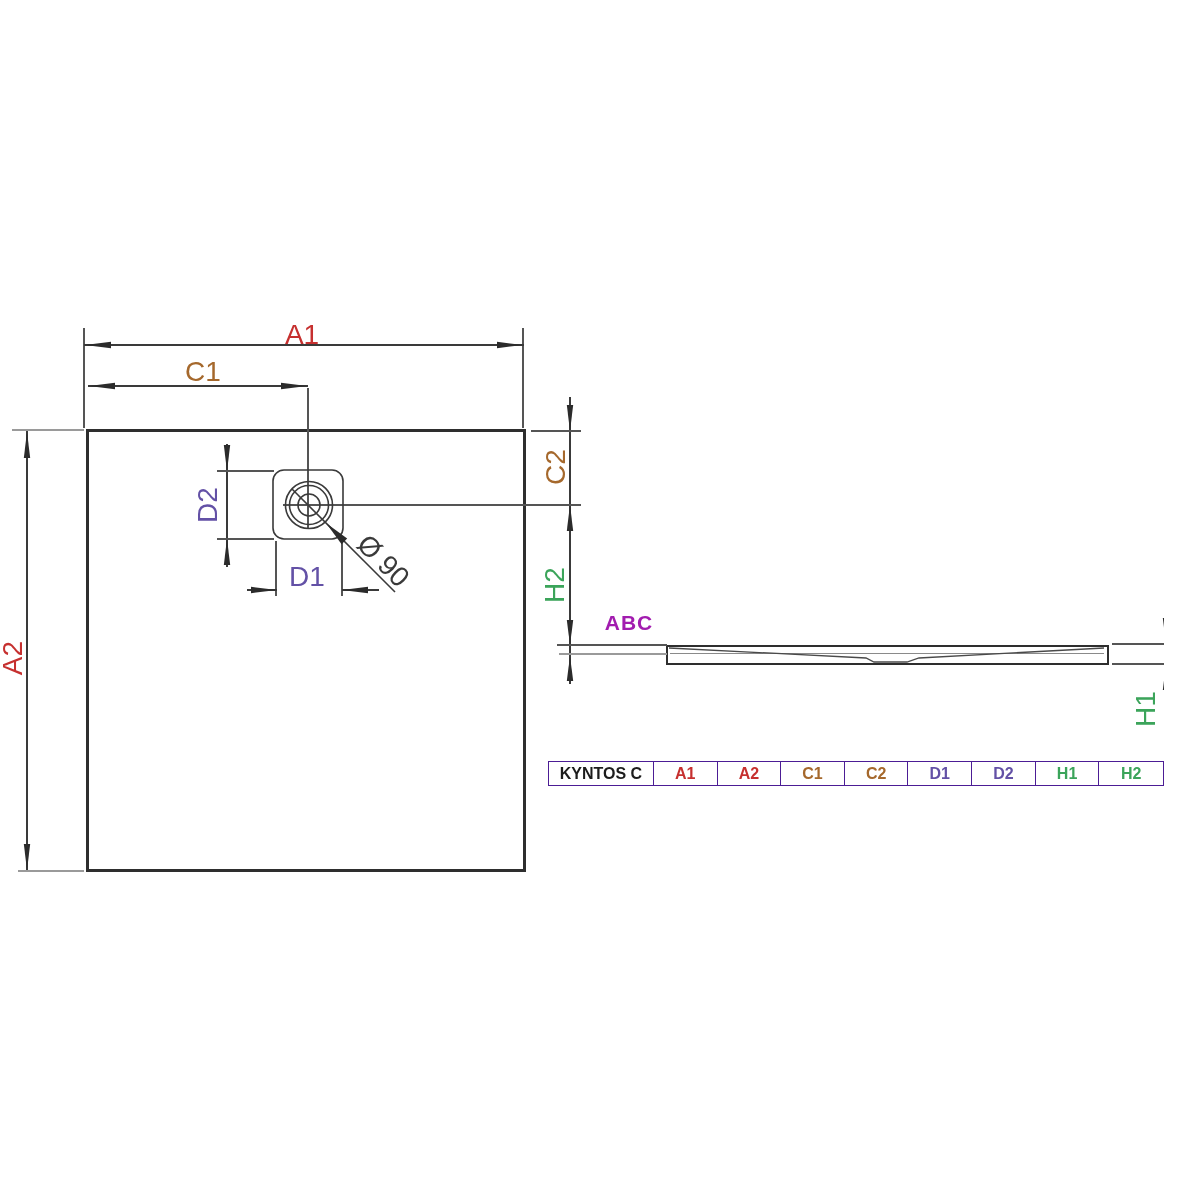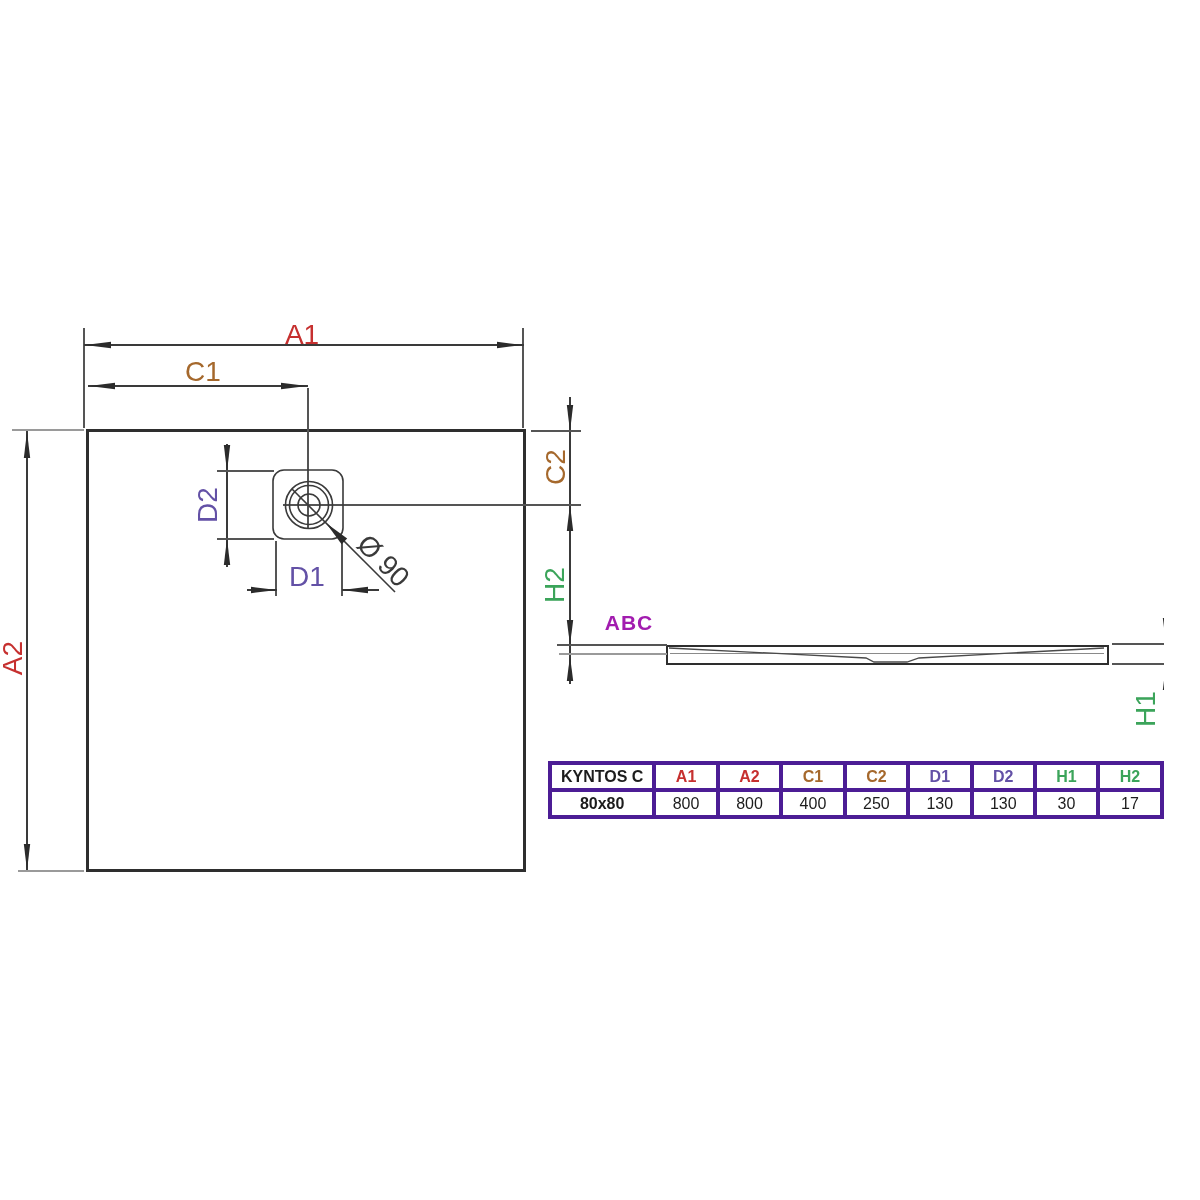--- a/index.html
+++ b/index.html
@@ -25,7 +25,7 @@
   .slope-stroke{stroke:#4a4a4a;stroke-width:1.3;fill:none;}
   #dim-table{position:absolute;left:548px;top:761px;}
   #dim-table table{border-collapse:collapse;table-layout:fixed;background:#ffffff;}
-  #dim-table td,#dim-table th{border:4px solid #4c1d95;text-align:center;vertical-align:middle;
+  #dim-table td,#dim-table th{border:1px solid #4c1d95;text-align:center;vertical-align:middle;
       height:23px;padding:0;font-size:16px;color:#1c1c1c;overflow:hidden;}
   #dim-table th{font-weight:bold;}
   .row-label{font-weight:bold;}

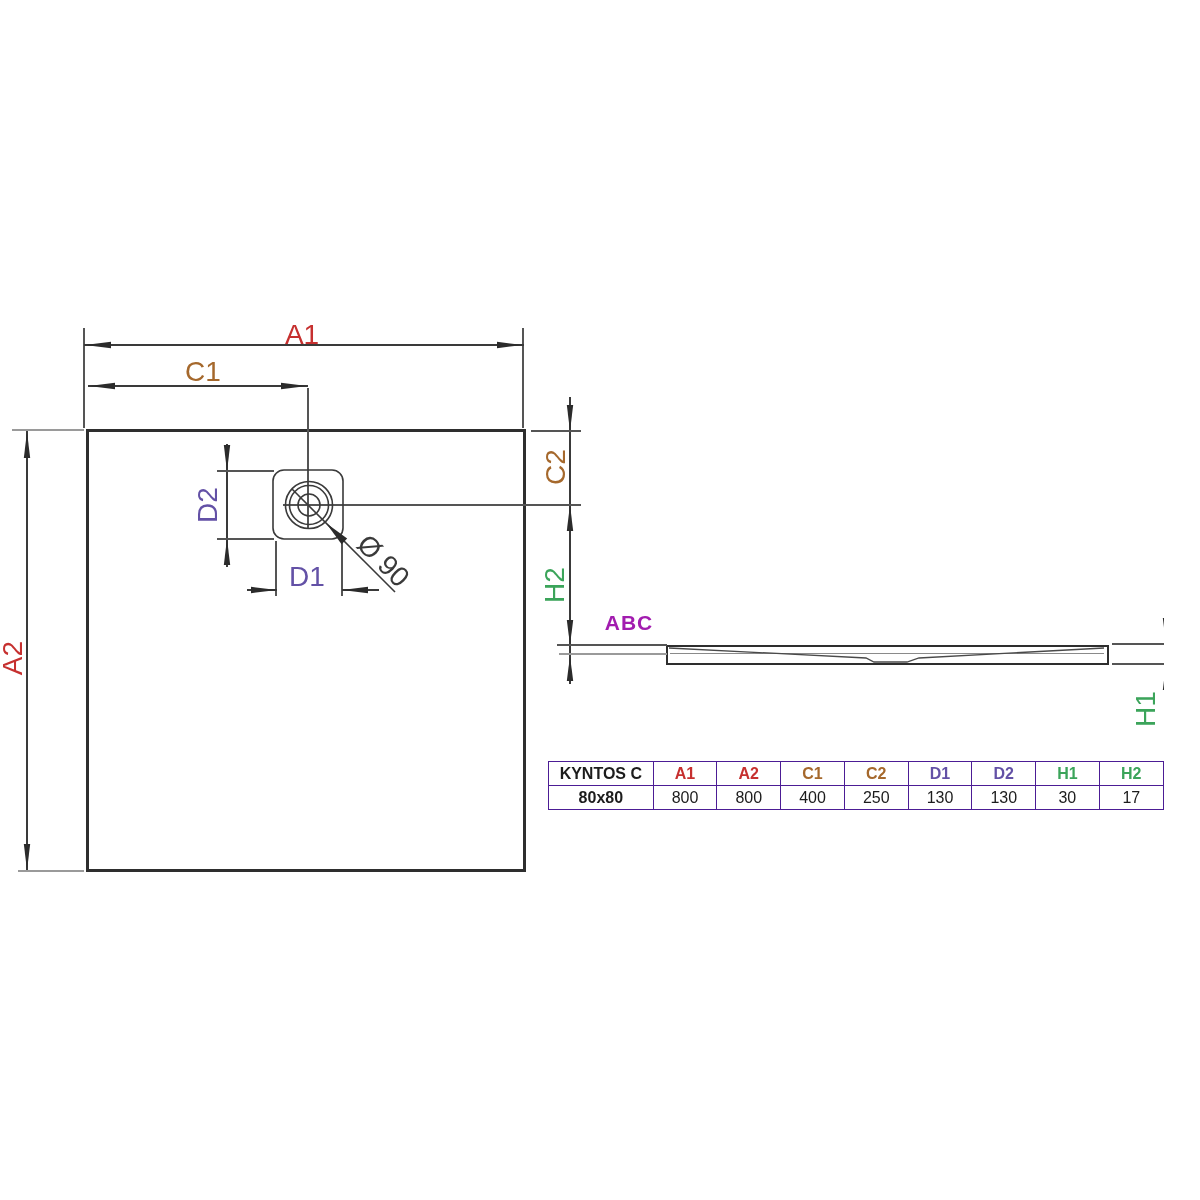--- a/index.html
+++ b/index.html
@@ -138,17 +138,6 @@
         <th style="color: rgb(59, 164, 90);">H1</th>
         <th style="color: rgb(59, 164, 90);">H2</th>
       </tr>
-      <tr>
-        <td class="row-label">80x80</td>
-        <td>800</td>
-        <td>800</td>
-        <td>400</td>
-        <td>250</td>
-        <td>130</td>
-        <td>130</td>
-        <td>30</td>
-        <td>17</td>
-      </tr>
     </tbody>
       </table>
   </div>

